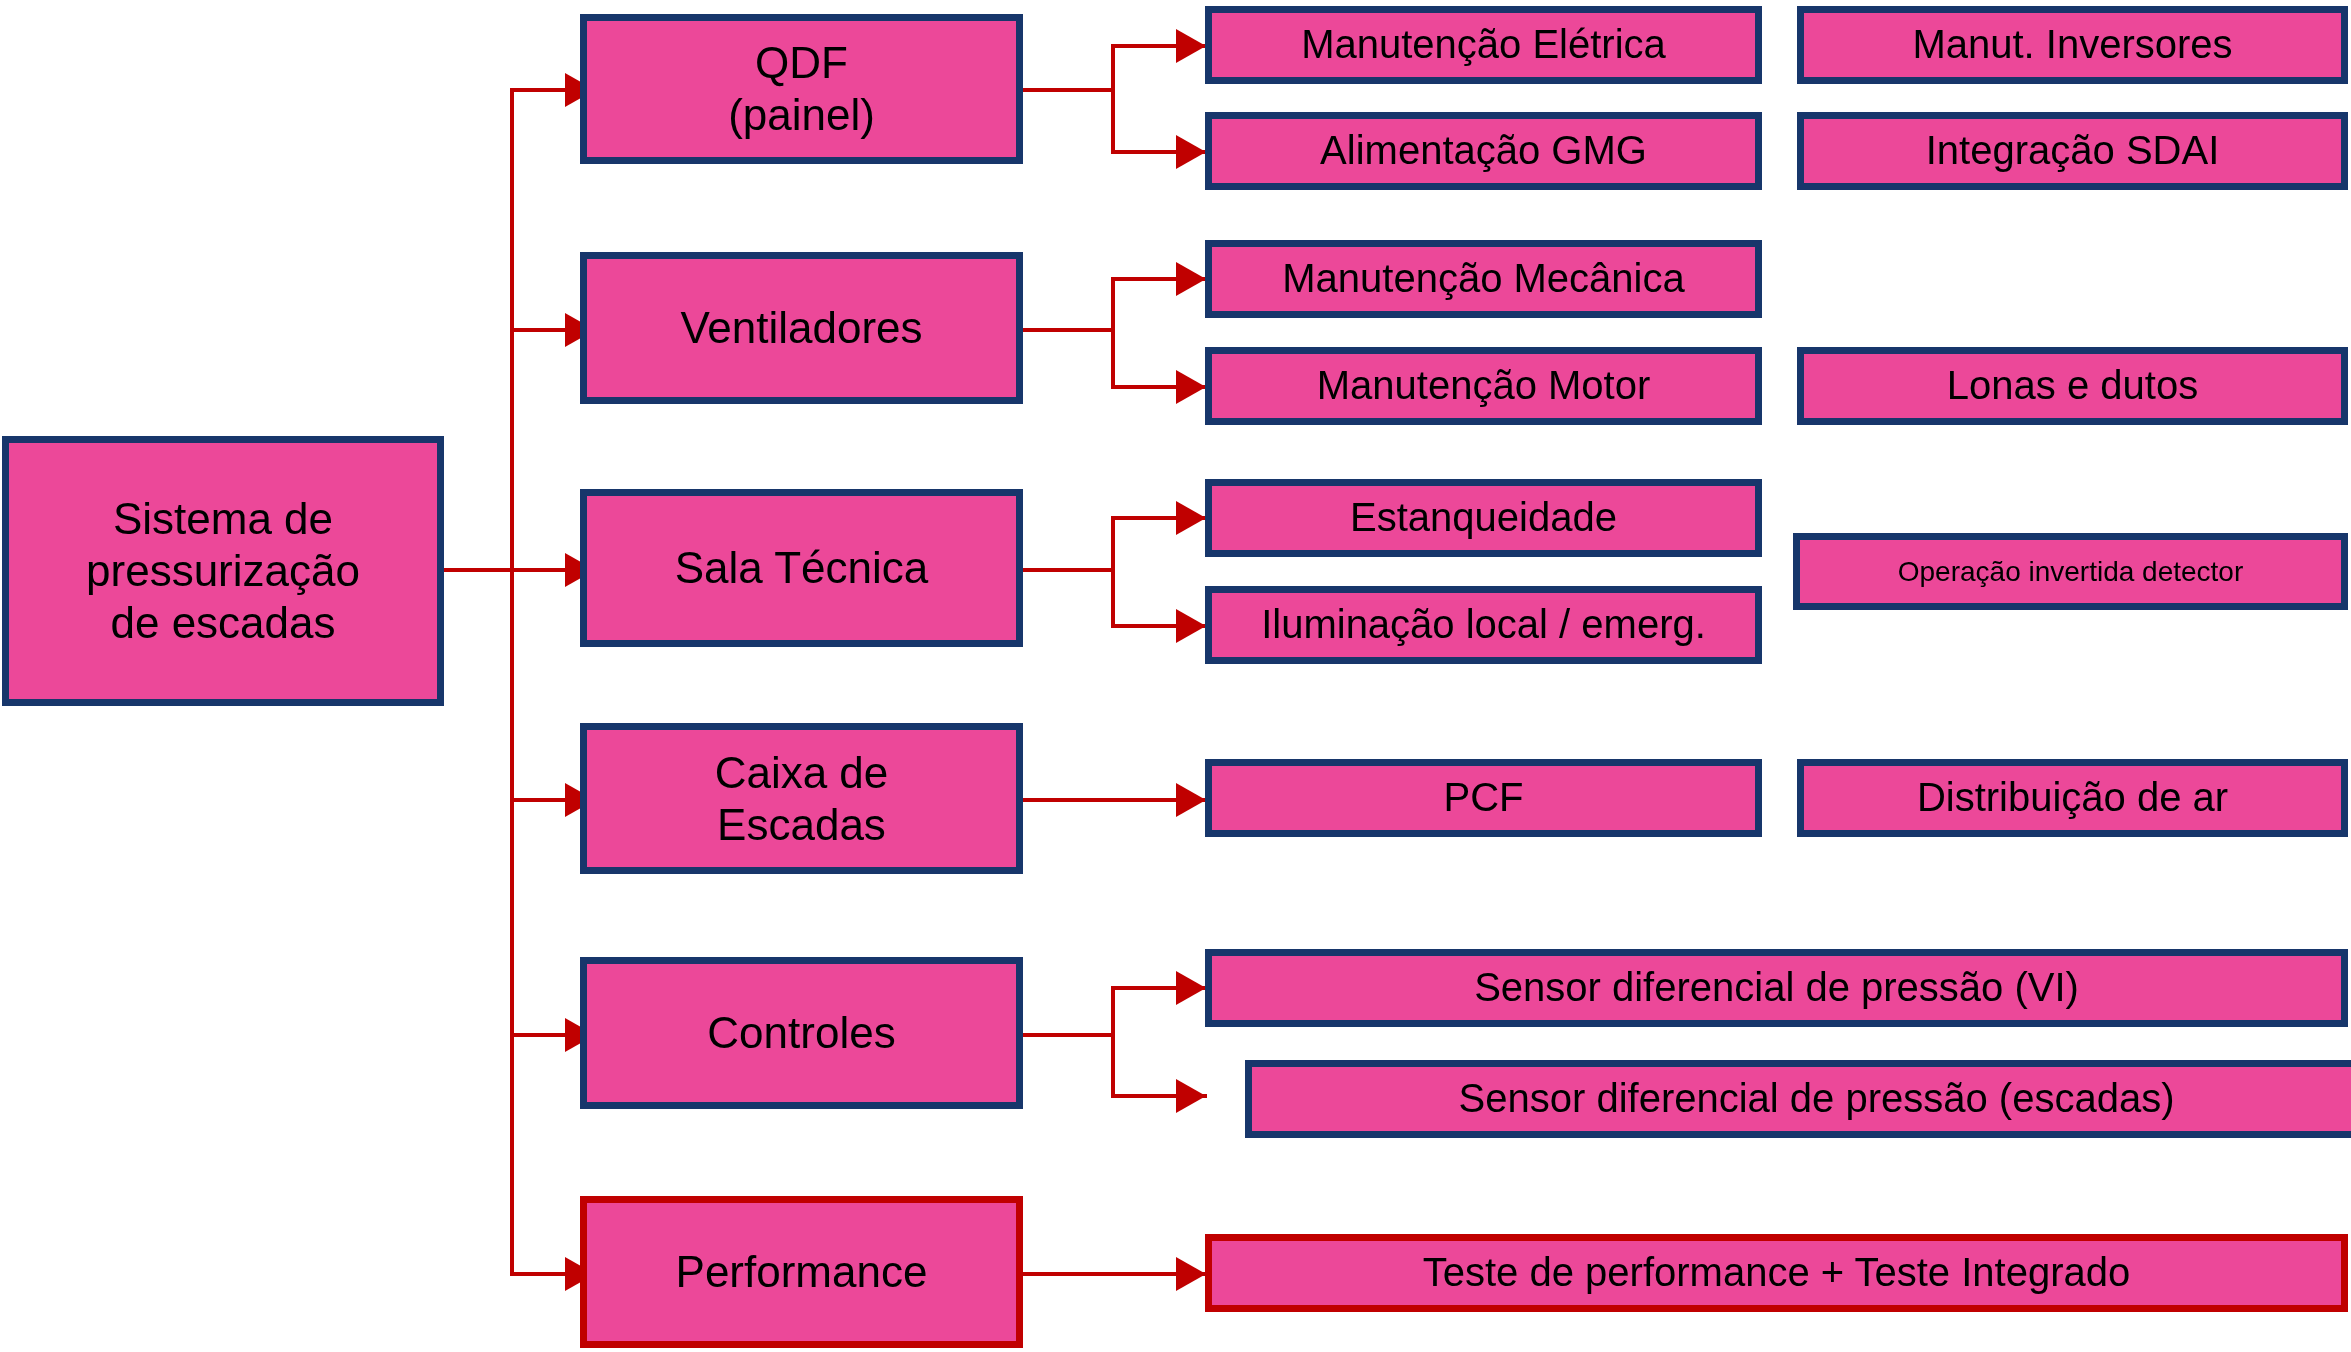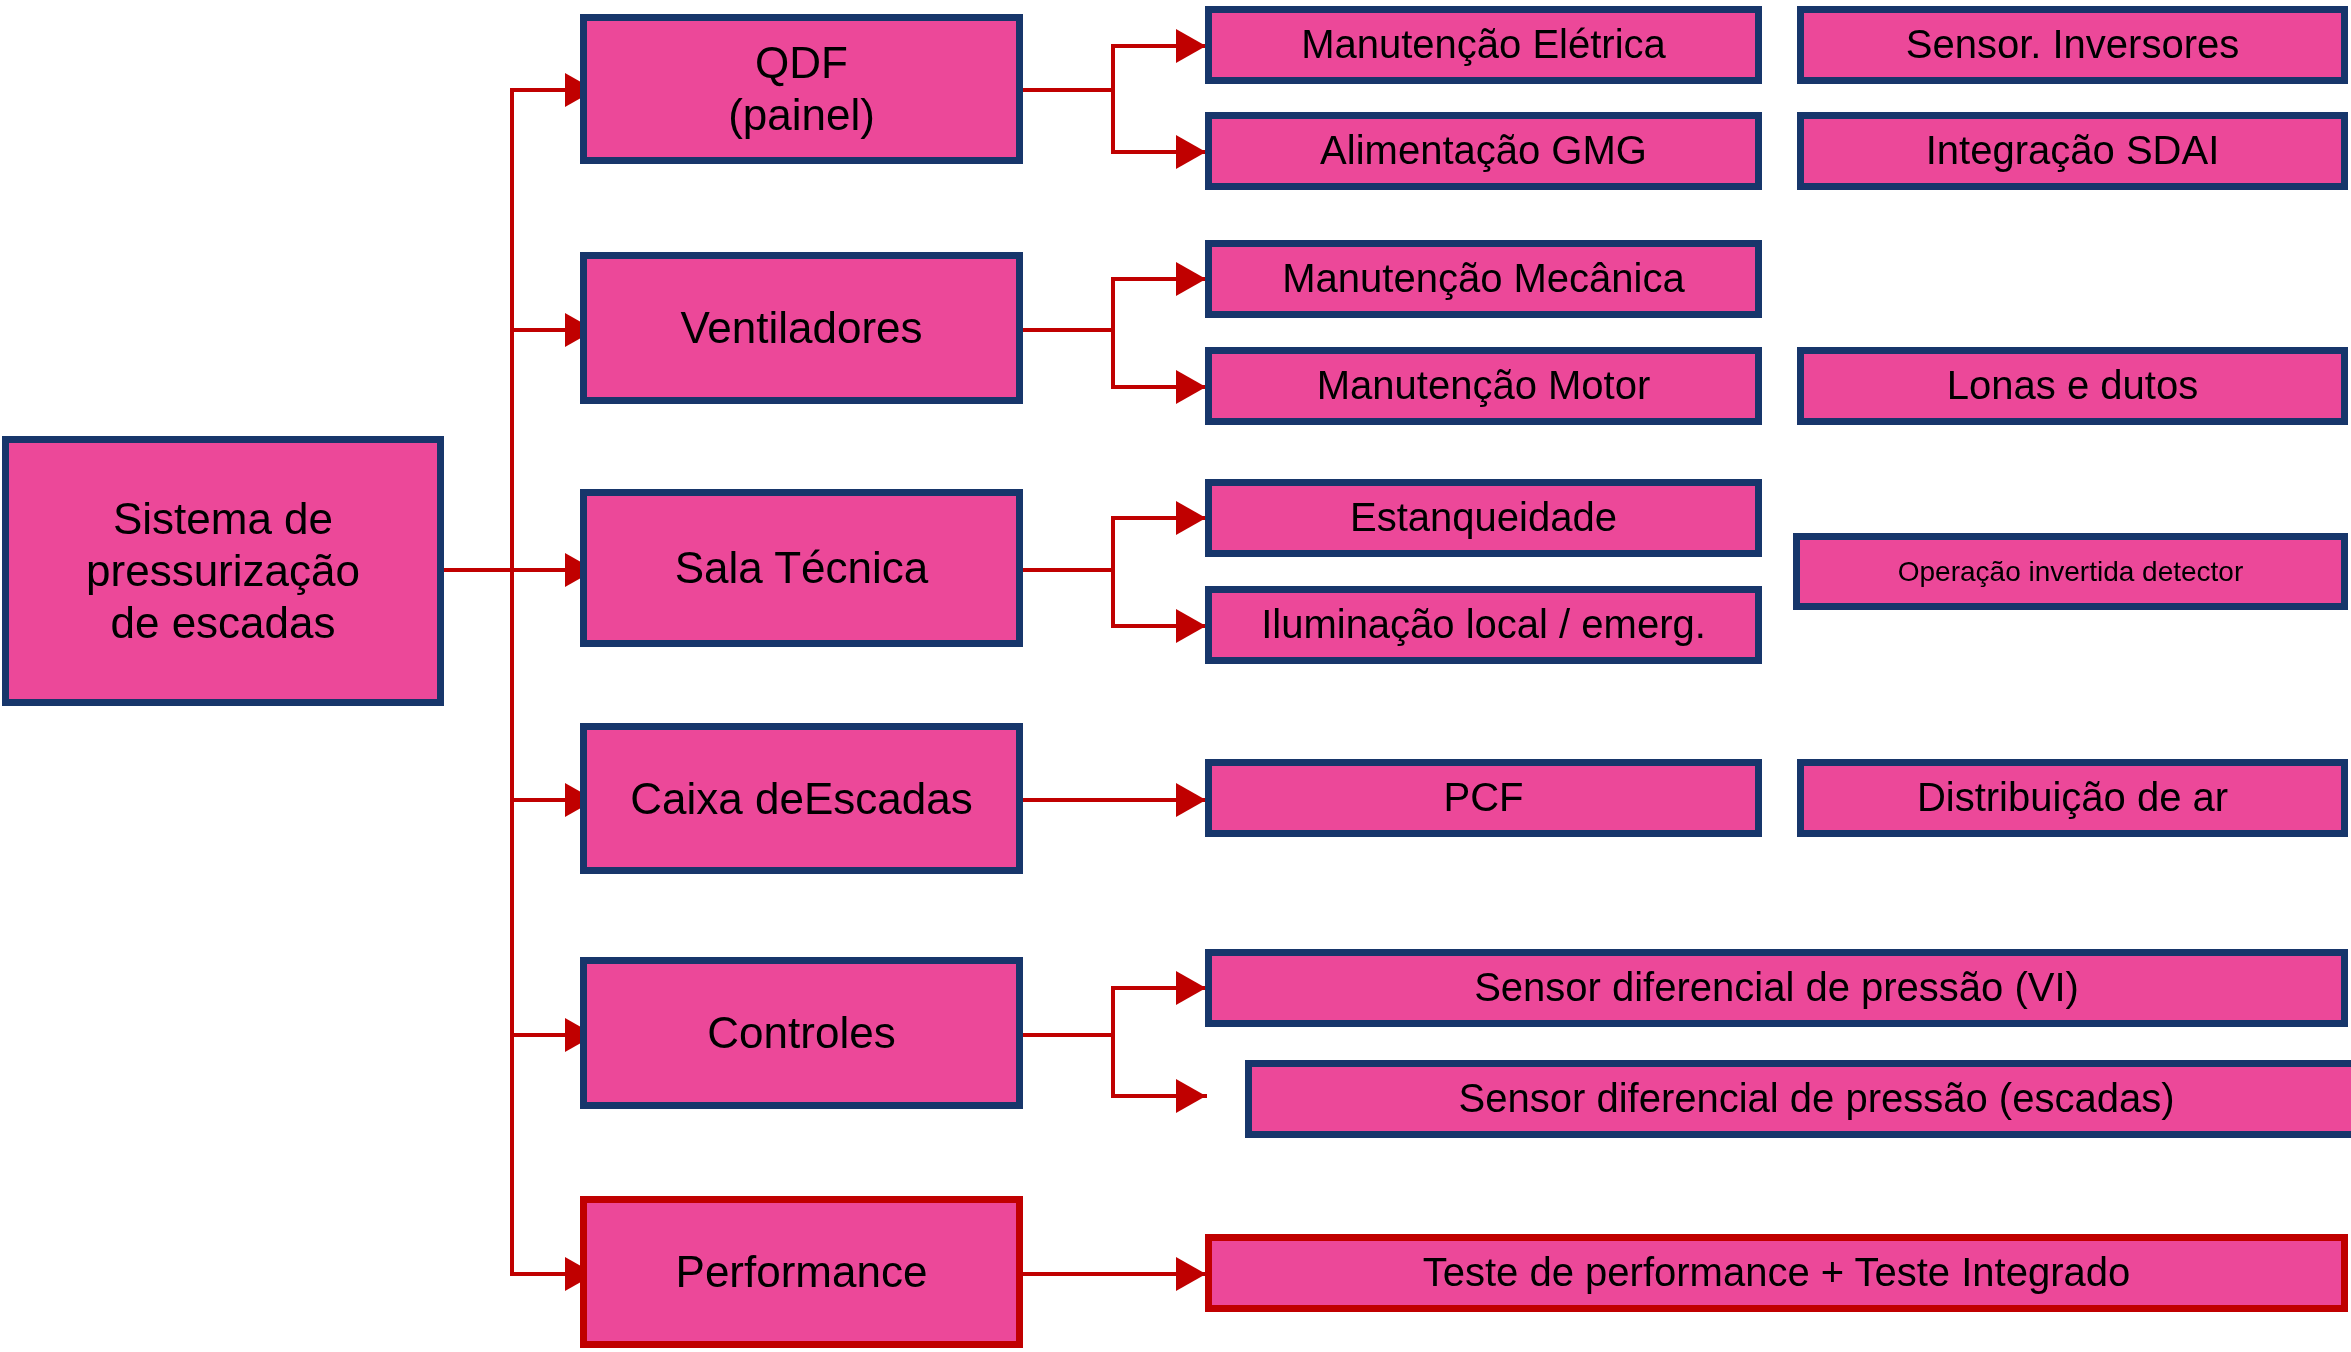--- a/index.html
+++ b/index.html
@@ -155,7 +155,7 @@
   </div>
 
   <div class="node blue n-leaf" style="left:1797px; top:6px; width:551px; height:78px;">
-    <span>Sensor. Inversores</span>
+    <span>Manut. Inversores</span>
   </div>
   <div class="node blue n-leaf" style="left:1797px; top:112px; width:551px; height:78px;">
     <span>Integração SDAI</span>

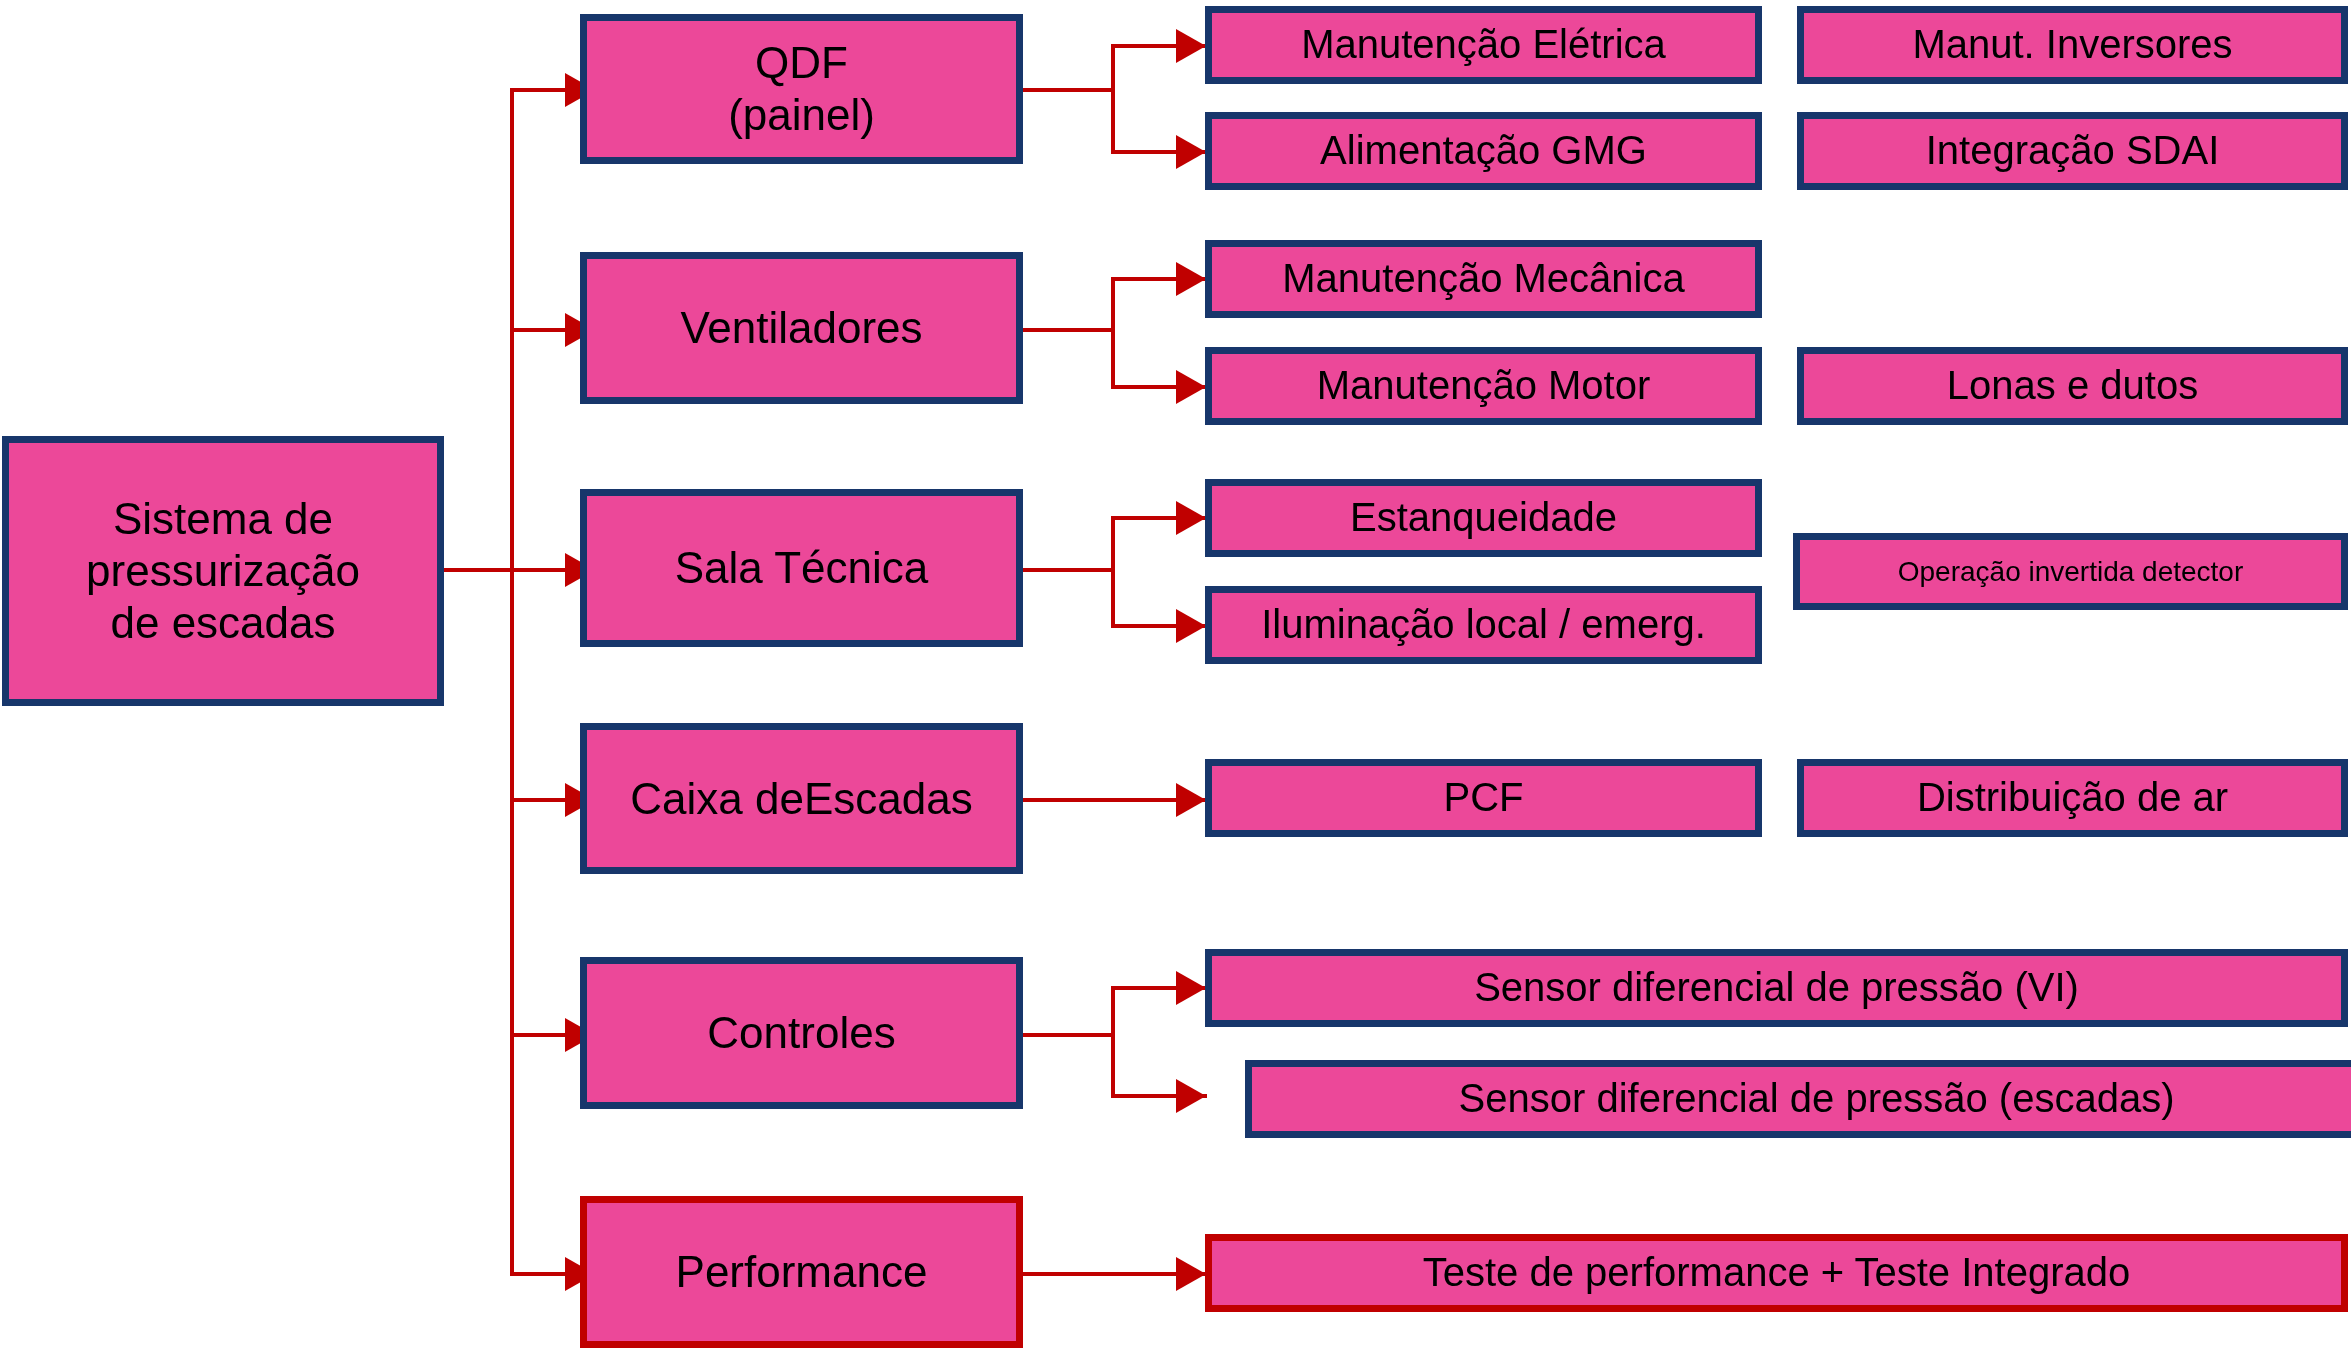--- a/index.html
+++ b/index.html
@@ -134,7 +134,7 @@
     <span>Sala Técnica</span>
   </div>
 
-  <div class="node blue n-mid" style="left:580px; top:723px; width:443px; height:151px; flex-direction:row;">
+  <div class="node blue n-mid" style="left:580px; top:723px; width:443px; height:151px; flex-direction:column;">
     <span>Caixa de</span>
     <span>Escadas</span>
   </div>

